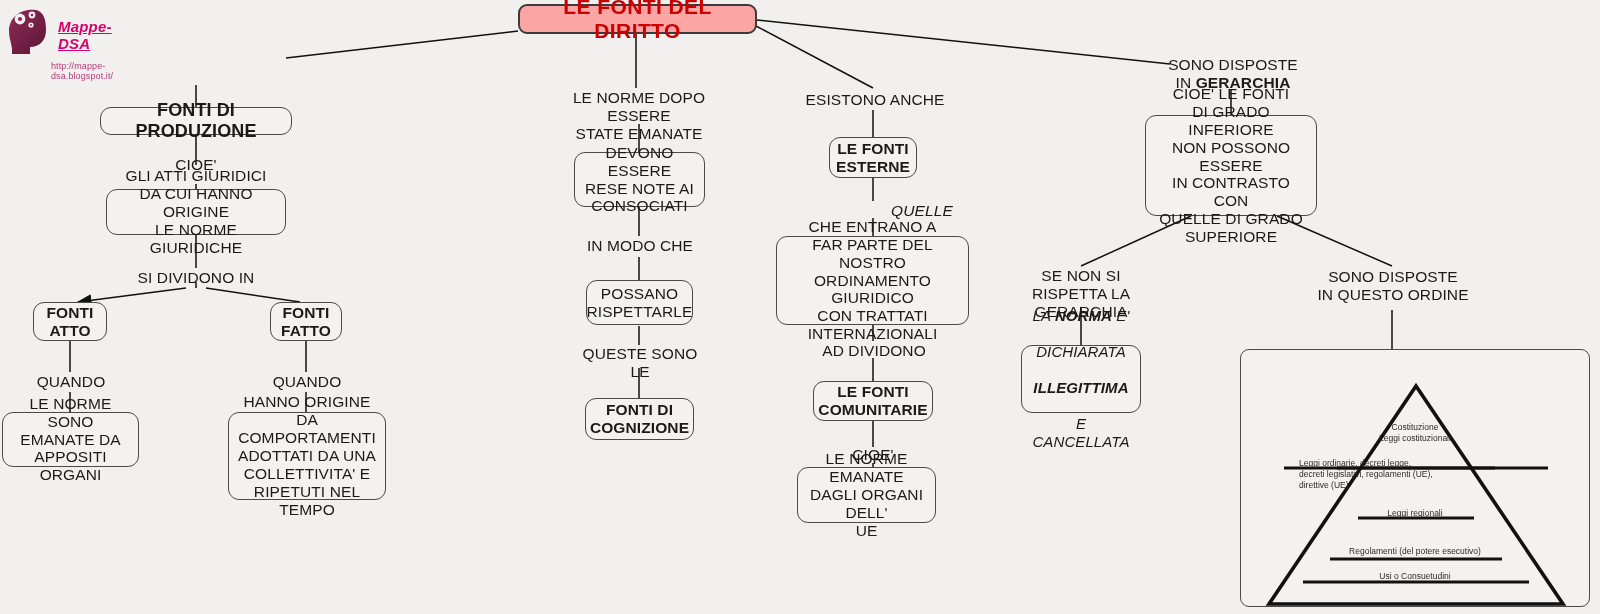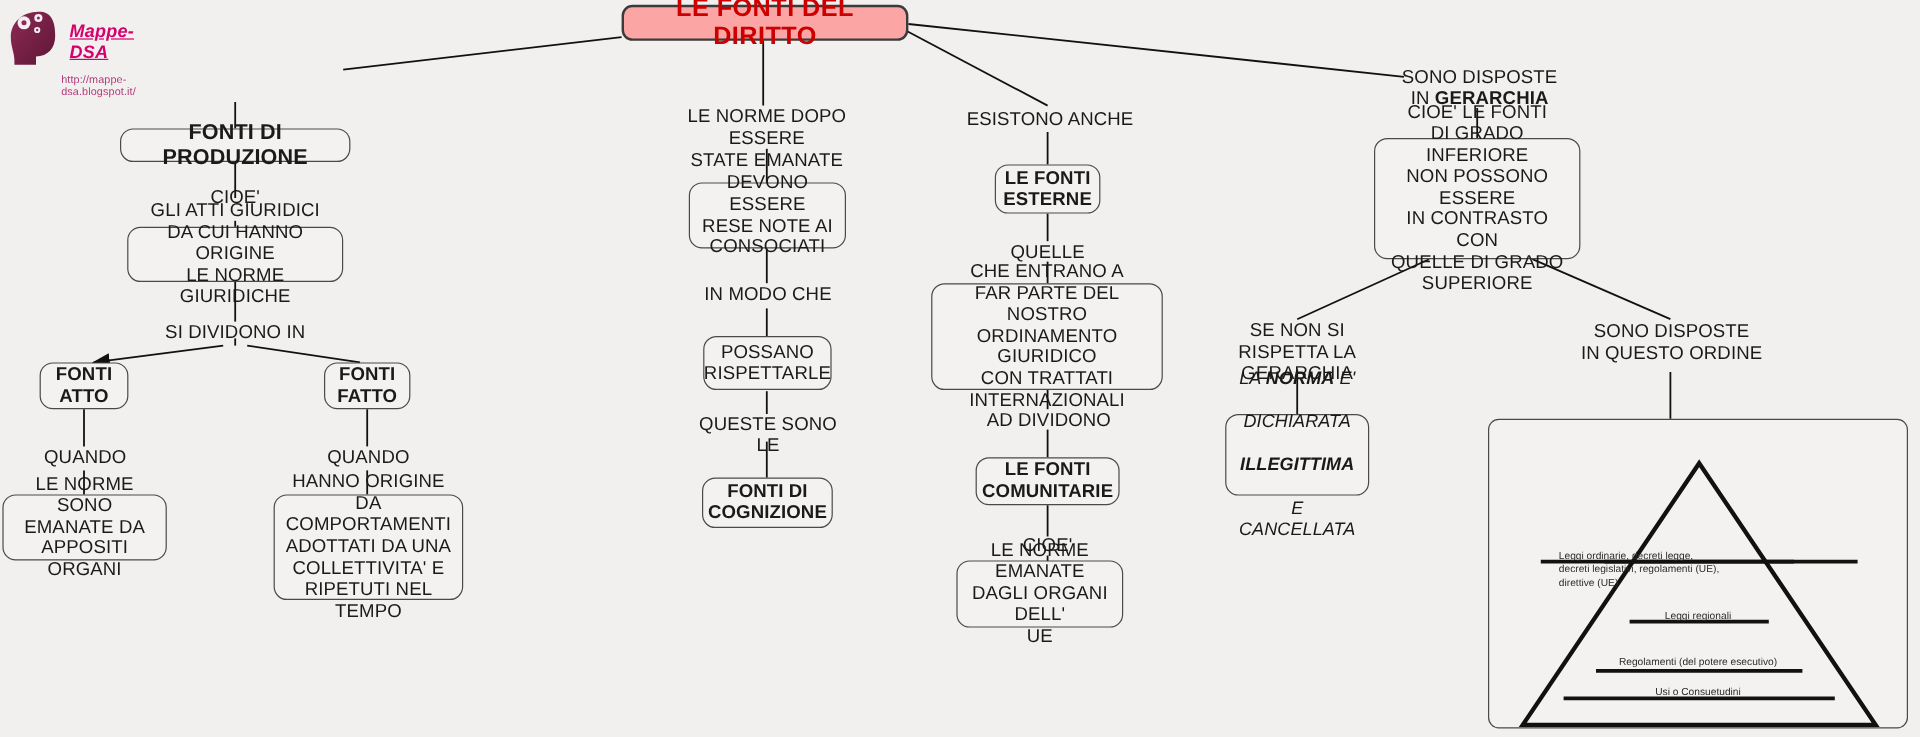--- a/index.html
+++ b/index.html
@@ -219,7 +219,7 @@
   <div class="node bold" style="left:829px;top:137px;width:88px;height:41px;">LE FONTI
 ESTERNE</div>
 
-  <div class="lbl" style="left:833px;top:202px;width:80px;">QUELLE</div>
+  <div class="lbl" style="left:882px;top:202px;width:80px;font-style:italic;">QUELLE</div>
 
   <div class="node" style="left:776px;top:236px;width:193px;height:89px;">CHE ENTRANO A
 FAR PARTE DEL NOSTRO

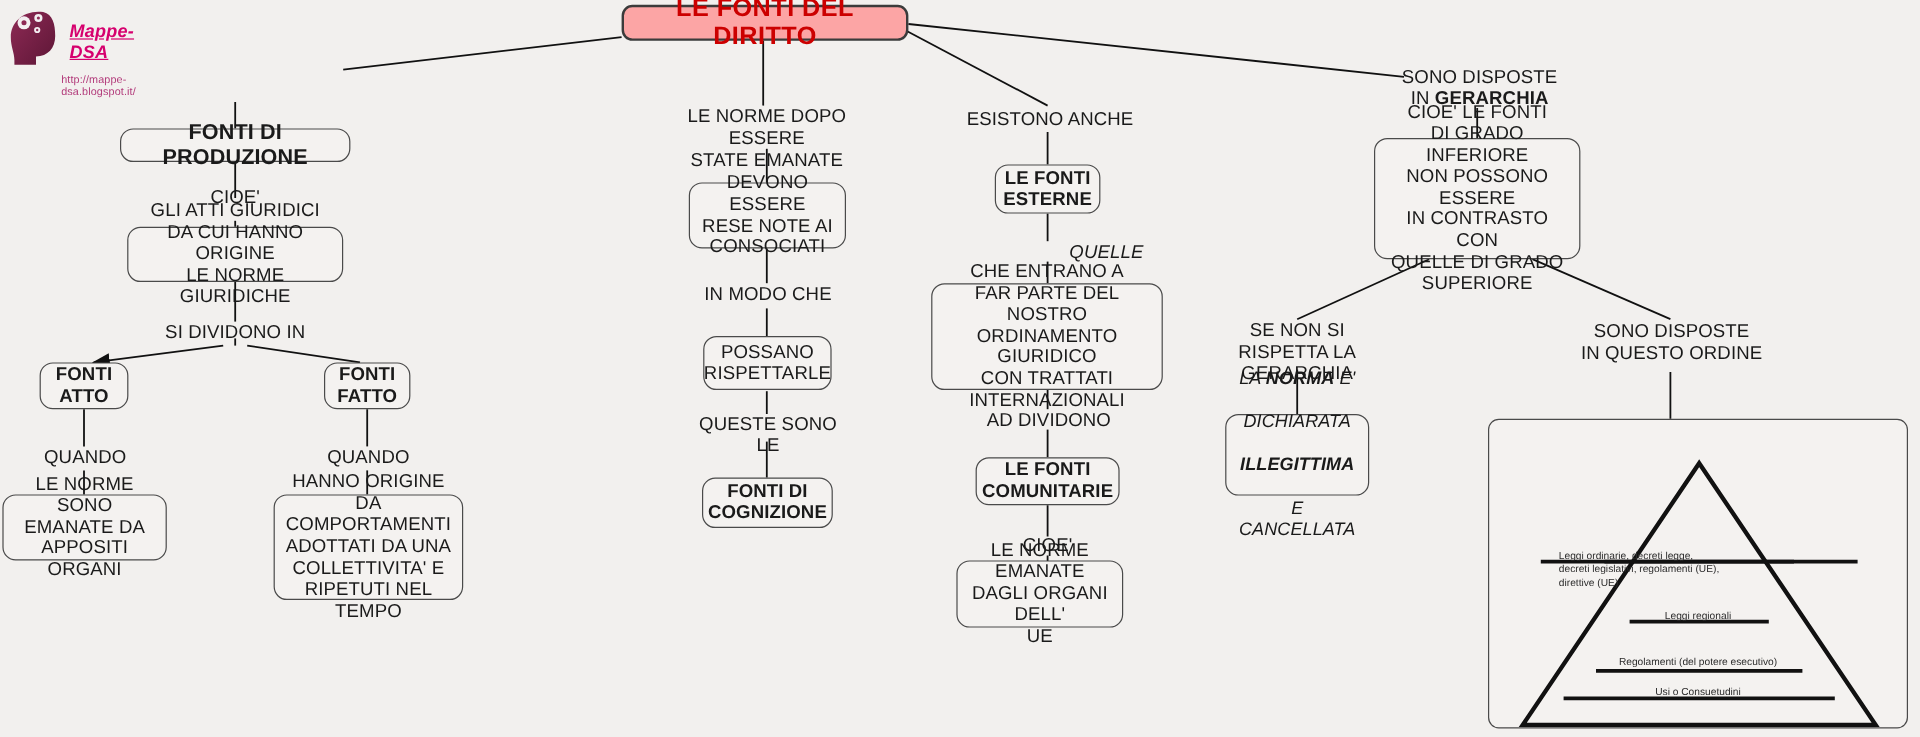--- a/index.html
+++ b/index.html
@@ -281,6 +281,8 @@
         </g>
       </svg>
 
+      <div class="pyrtxt" style="top:72px;">Costituzione
+Leggi costituzionali</div>
       <div class="pyrtxt l2" style="top:108px;padding-left:58px;">Leggi ordinarie, decreti legge,
 decreti legislativi, regolamenti (UE),
 direttive (UE)</div>

